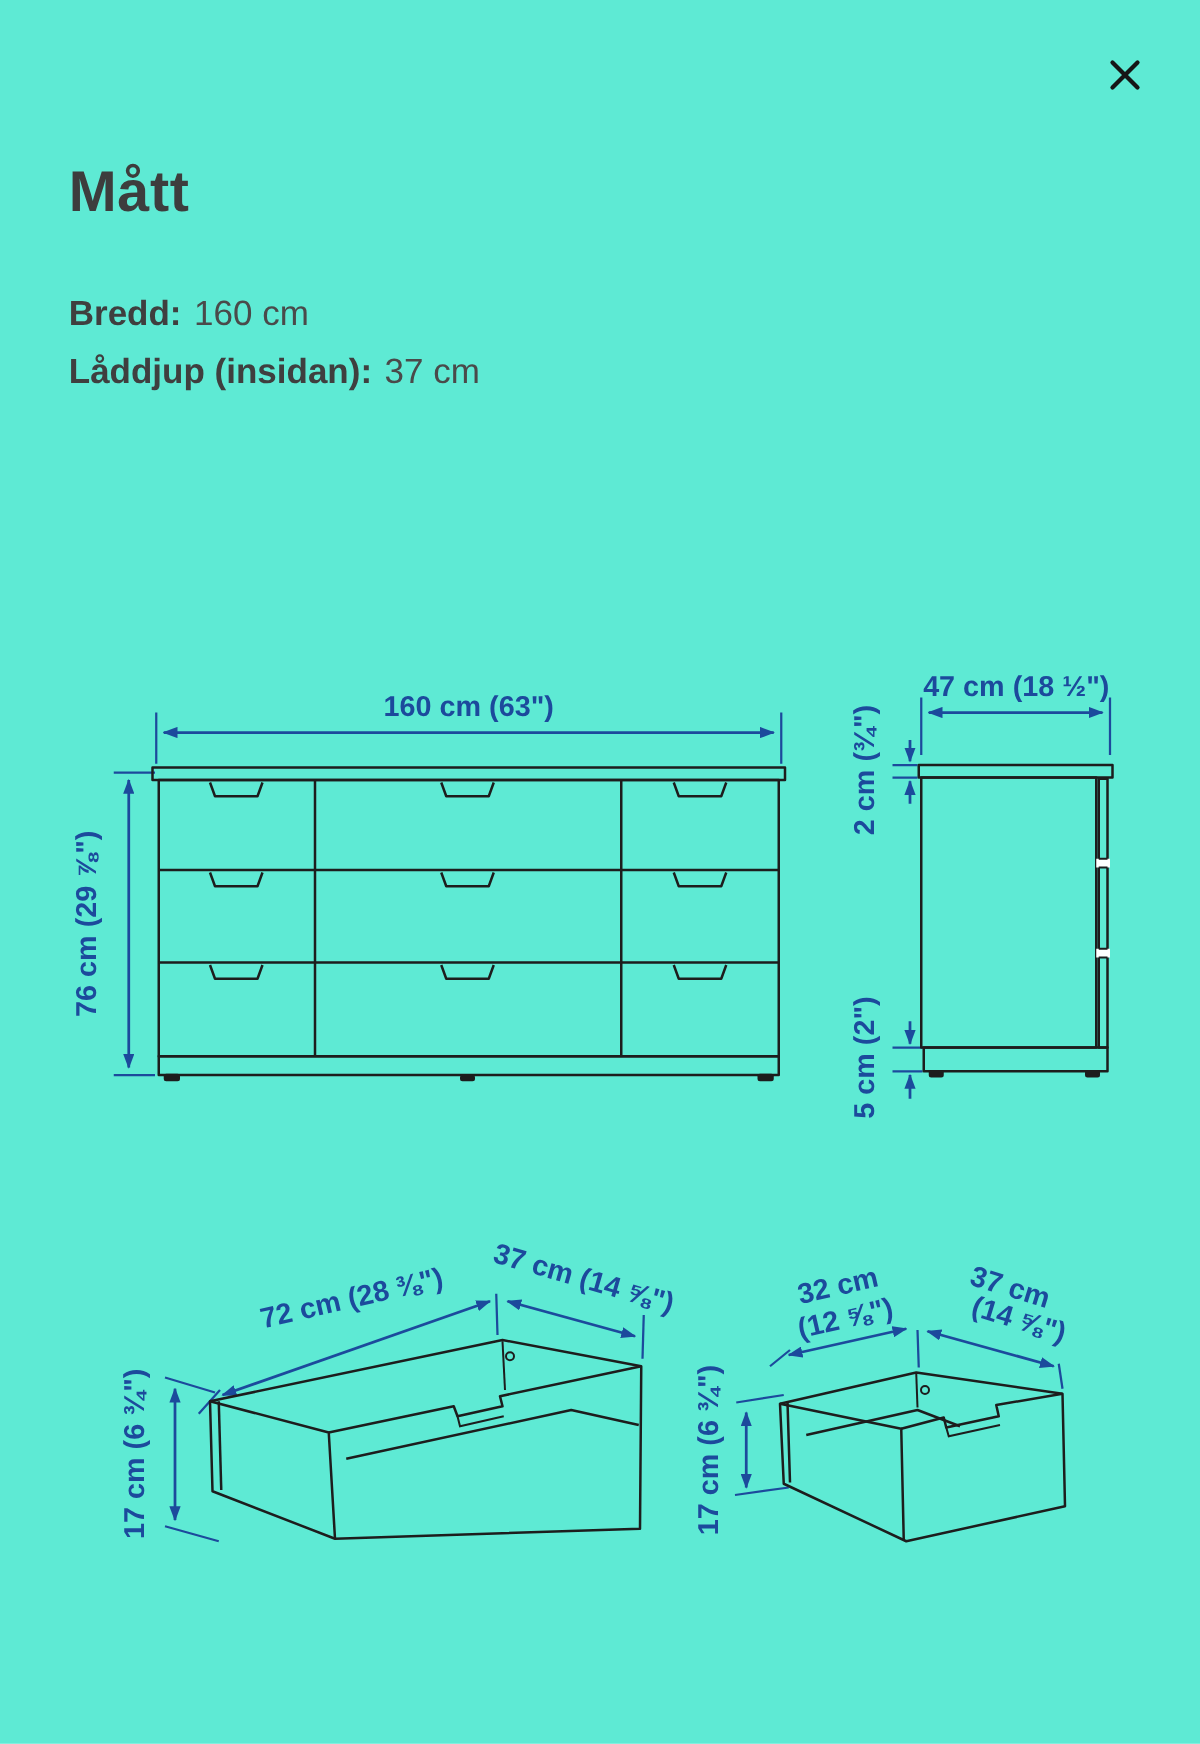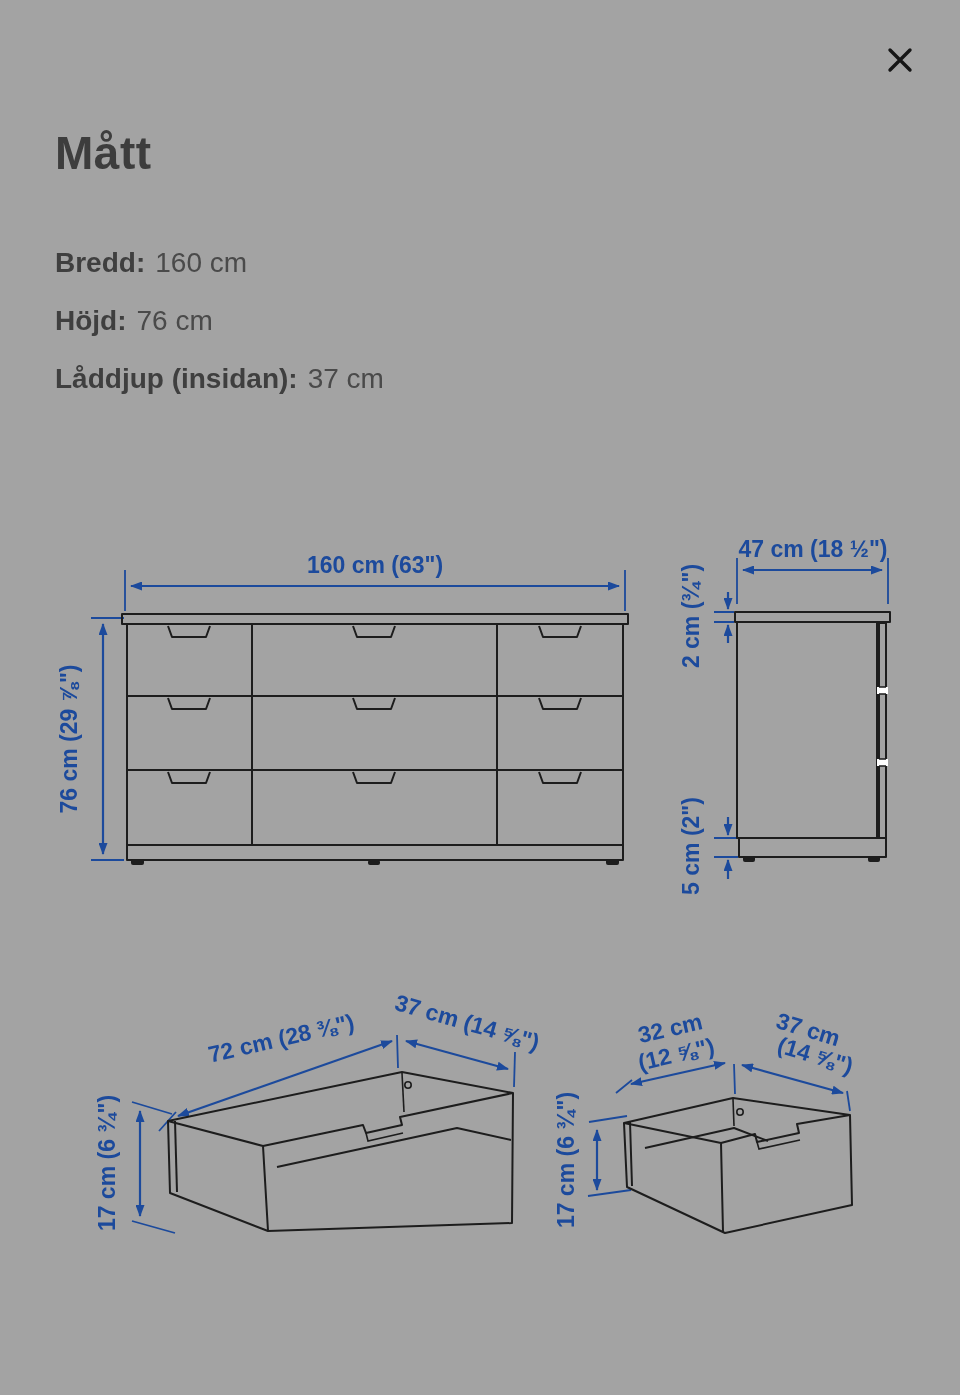--- a/index.html
+++ b/index.html
@@ -5,7 +5,7 @@
   html,body{margin:0;padding:0;background:#fff;}
   body{width:960px;height:1395px;position:relative;overflow:hidden;
        font-family:"Liberation Sans","DejaVu Sans",sans-serif;-webkit-font-smoothing:antialiased;}
-  .sheet{position:absolute;inset:0;background:#a3a3a3;}
+  .sheet{position:absolute;inset:0;background:#5eead4;}
   .close-btn{position:absolute;top:40px;right:40px;width:40px;height:40px;border:none;background:transparent;
              cursor:pointer;display:flex;align-items:center;justify-content:center;padding:0;}
   .page-title{position:absolute;left:55px;top:126px;margin:0;font-size:46px;font-weight:bold;color:#3d3d3d;letter-spacing:0.5px;}

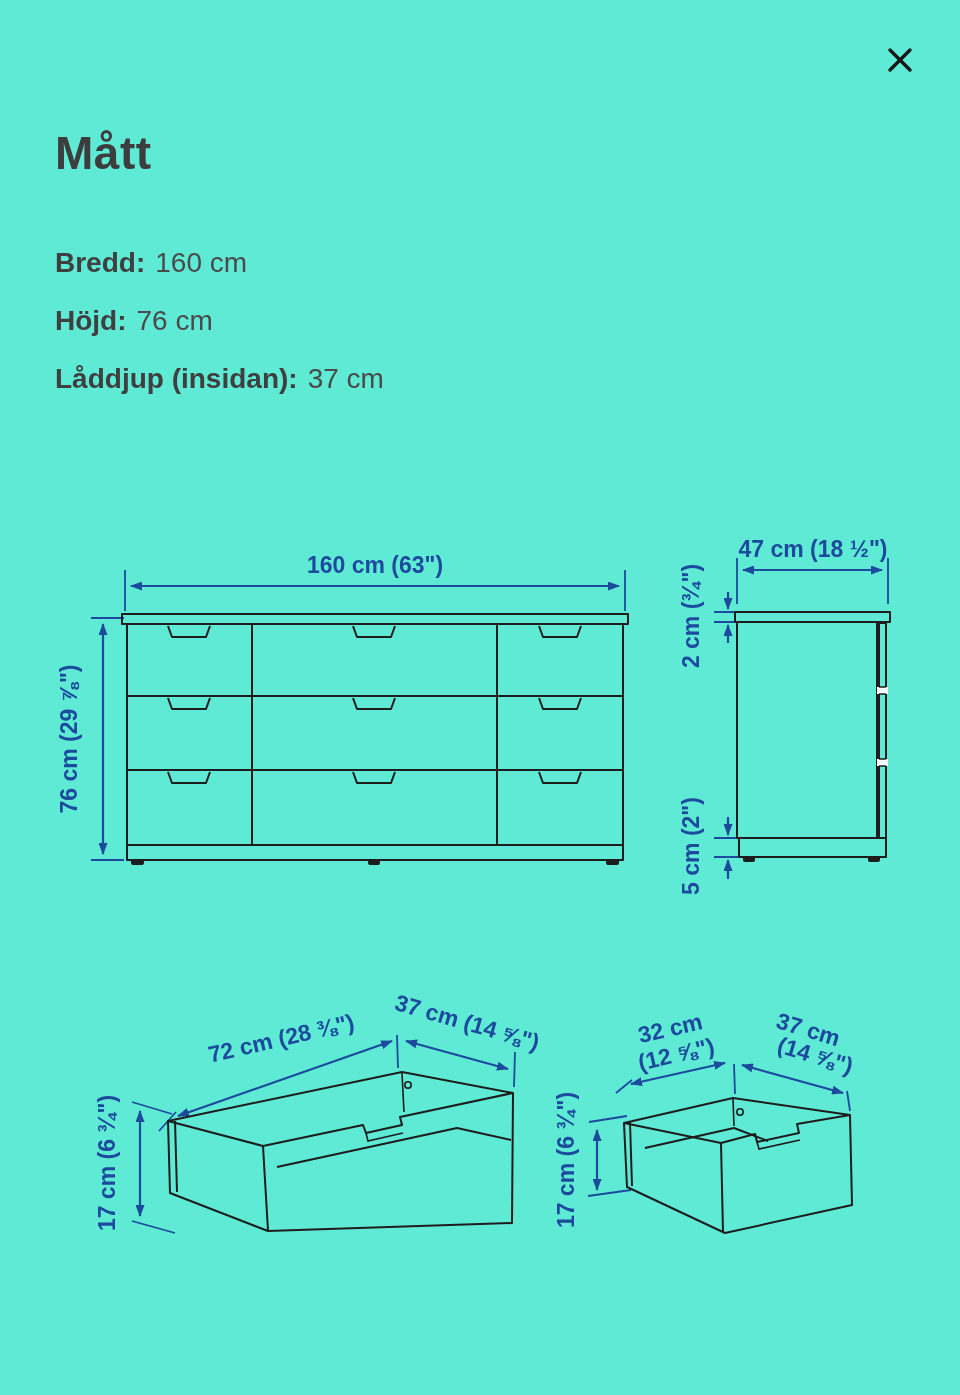--- a/index.html
+++ b/index.html
@@ -10,7 +10,7 @@
              cursor:pointer;display:flex;align-items:center;justify-content:center;padding:0;}
   .page-title{position:absolute;left:55px;top:126px;margin:0;font-size:46px;font-weight:bold;color:#3d3d3d;letter-spacing:0.5px;}
   .specs{position:absolute;left:55px;top:228px;font-size:28px;color:#484848;}
-  .spec-row{height:46px;line-height:46px;white-space:nowrap;margin-top:12px;}
+  .spec-row{height:46px;line-height:46px;white-space:nowrap;}
   .spec-label{font-weight:bold;color:#3f3f3f;margin-right:10px;}
   .spec-value{font-weight:normal;color:#4a4a4a;}
   .diagram-svg{position:absolute;left:0;top:525px;}

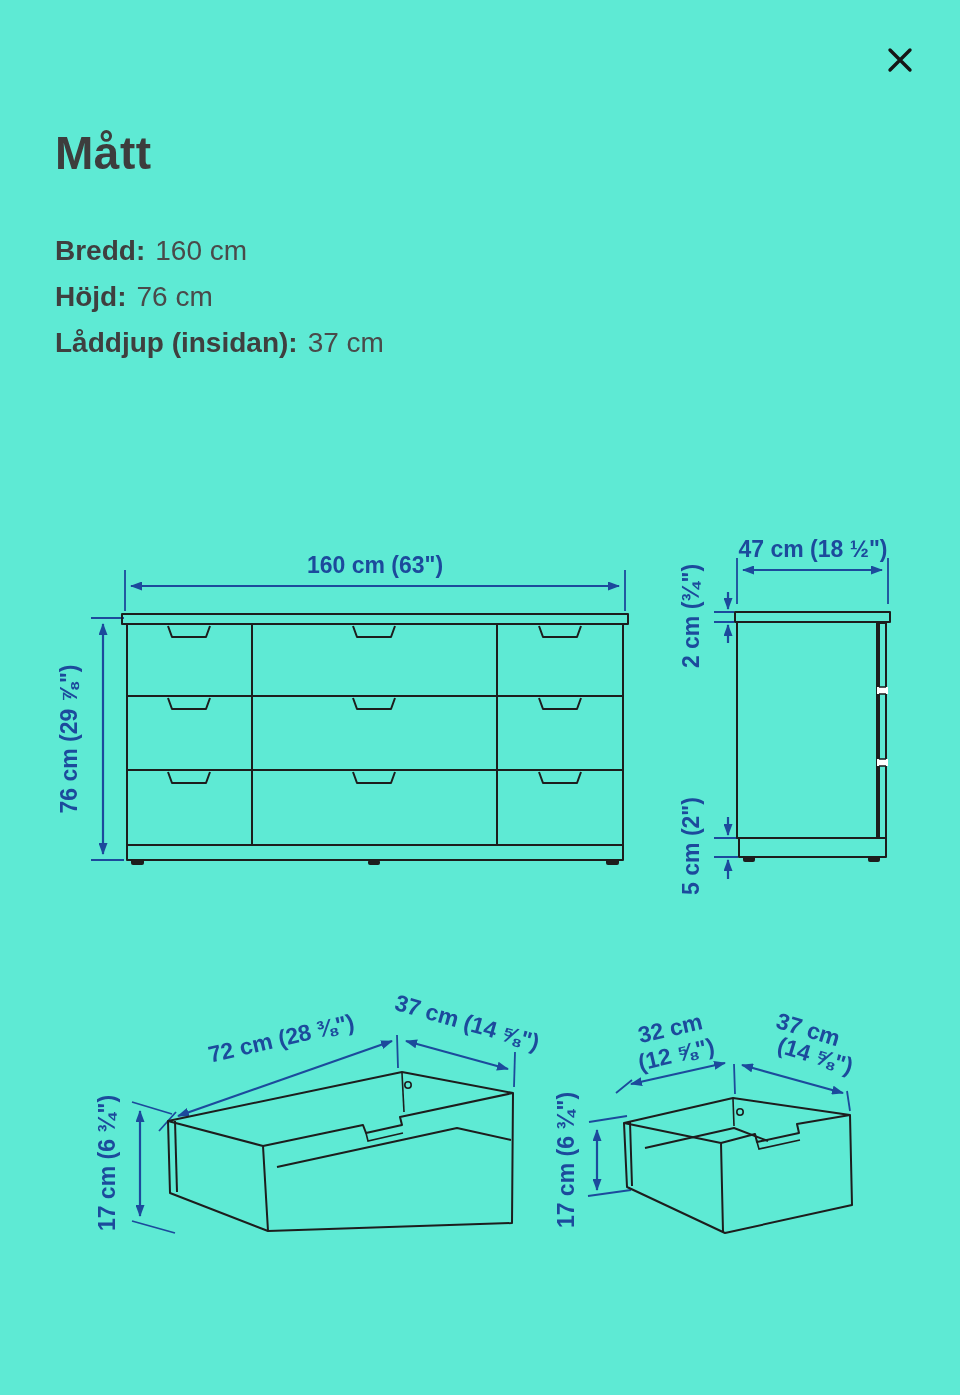--- a/index.html
+++ b/index.html
@@ -39,9 +39,6 @@
   <div class="specs">
     <div class="spec-row">
       <span class="spec-label">Bredd:</span><span class="spec-value">160 cm</span>
-    </div>
-    <div class="spec-row">
-      <span class="spec-label">Höjd:</span><span class="spec-value">76 cm</span>
     </div>
     <div class="spec-row">
       <span class="spec-label">Låddjup (insidan):</span><span class="spec-value">37 cm</span>

